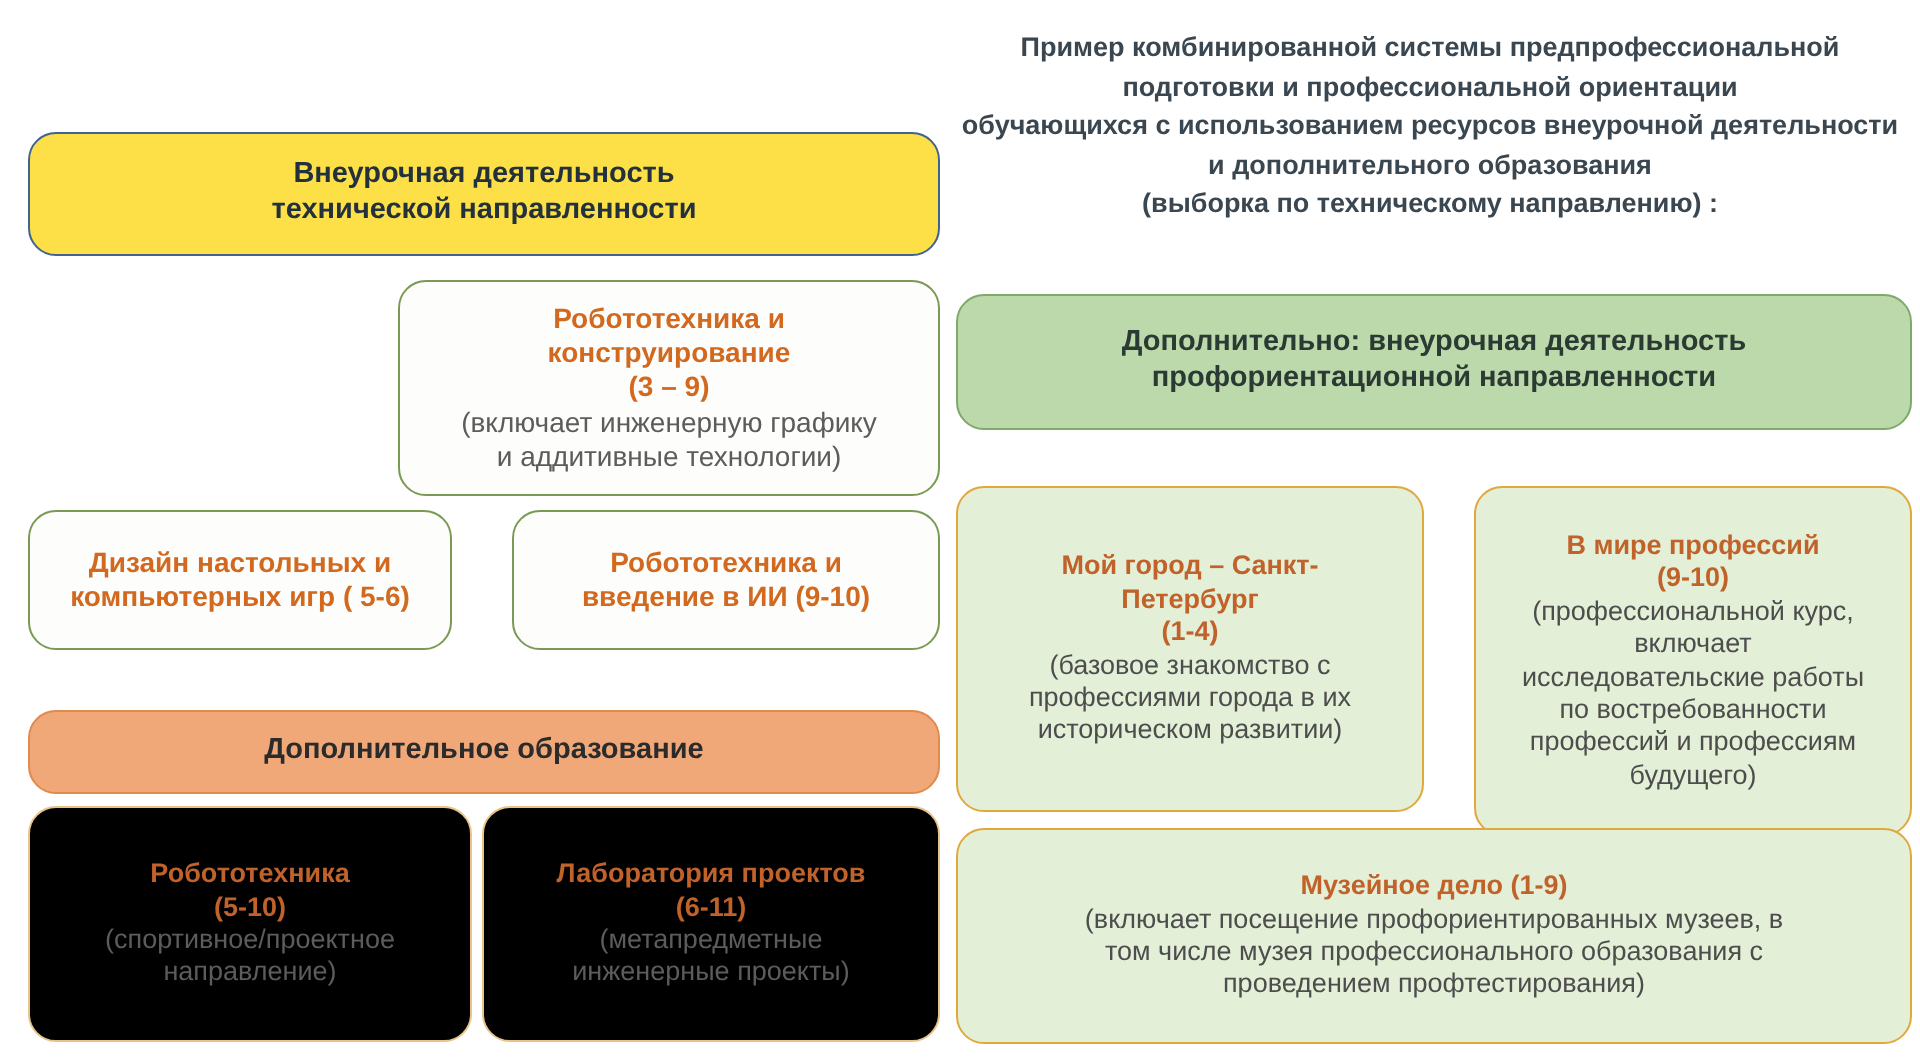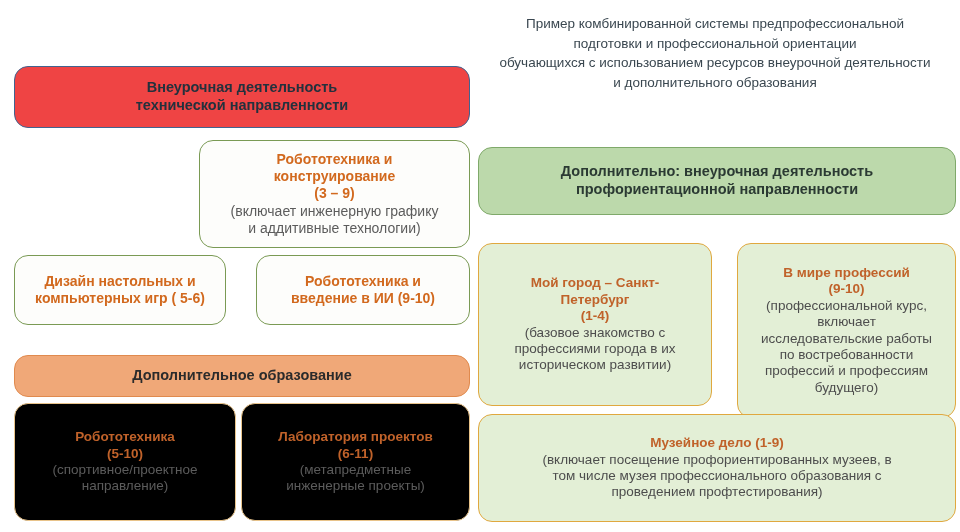--- a/index.html
+++ b/index.html
@@ -29,7 +29,7 @@
     position:absolute;
     left:470px; top:14px; width:490px;
     text-align:center;
-    font-weight:normal;
+    font-weight:bold;
     font-size:13.5px;
     color:#3a4750;
     line-height:1.45;

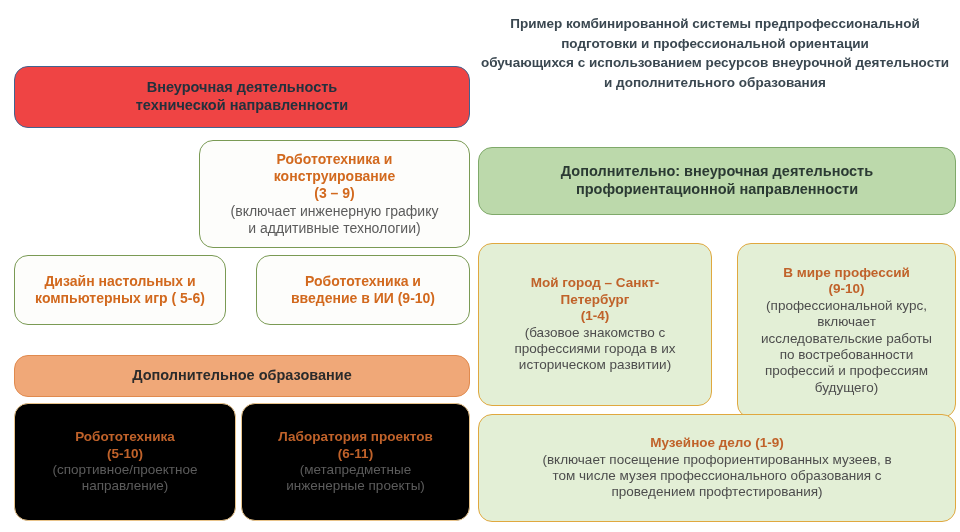--- a/index.html
+++ b/index.html
@@ -39,7 +39,7 @@
   
   .hdr-blue{
     left:14px; top:66px; width:456px; height:62px;
-    background:#ef4444;
+    background:#fde047;
     border:1.4px solid #41638f;
     color:#23313d;
     font-weight:bold;

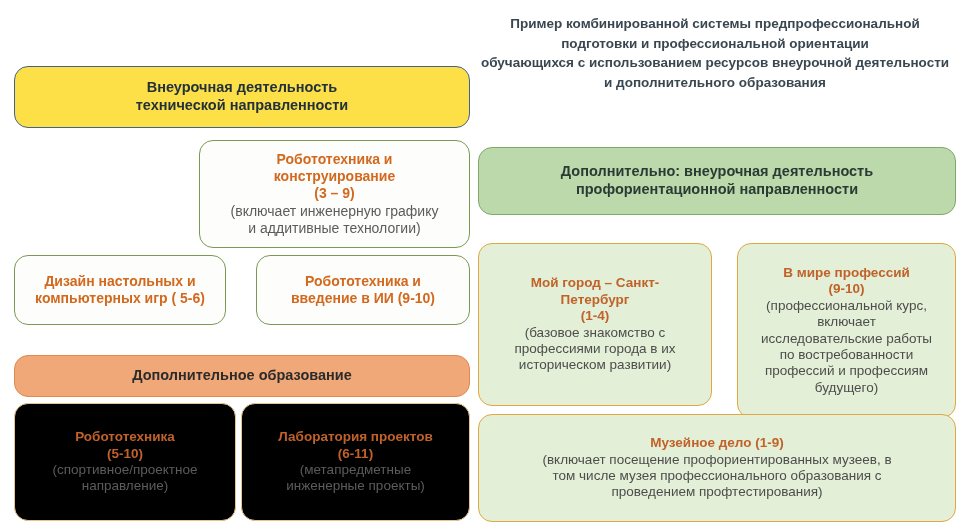--- a/index.html
+++ b/index.html
@@ -112,6 +112,7 @@
     <span>подготовки и профессиональной ориентации</span>
     <span>обучающихся с использованием ресурсов внеурочной деятельности</span>
     <span>и дополнительного образования</span>
+    <span>(выборка по техническому направлению) :</span>
   </div>
 
   <div class="box hdr-blue">

